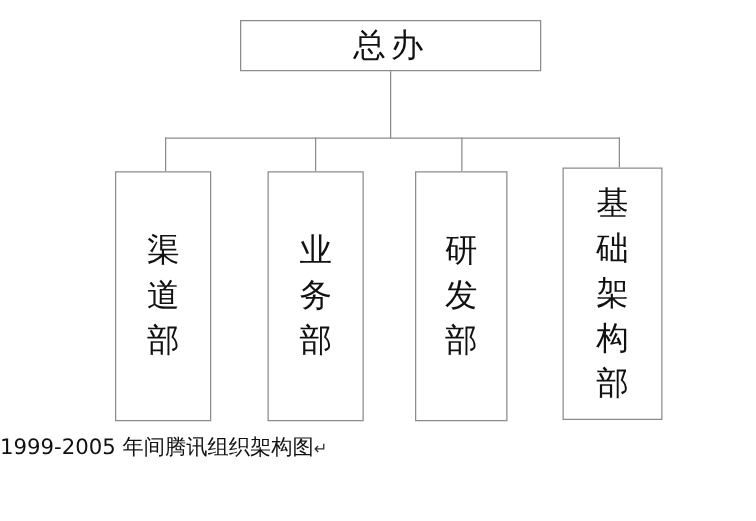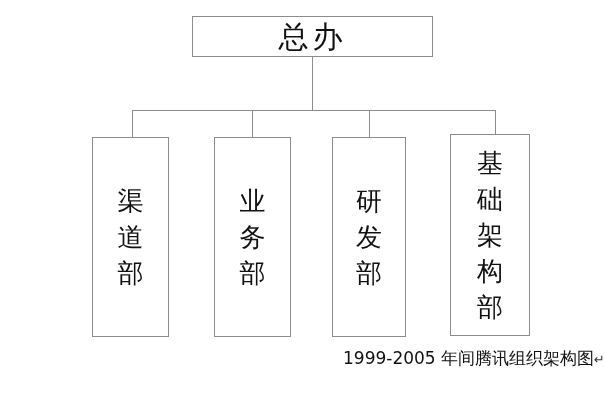--- a/index.html
+++ b/index.html
@@ -45,7 +45,7 @@
   }
   #root-node .node-label {
     top: 4px;
-    font-size: 30px;
+    font-size: 26px;
     line-height: 32px;
     letter-spacing: 4px;
   }

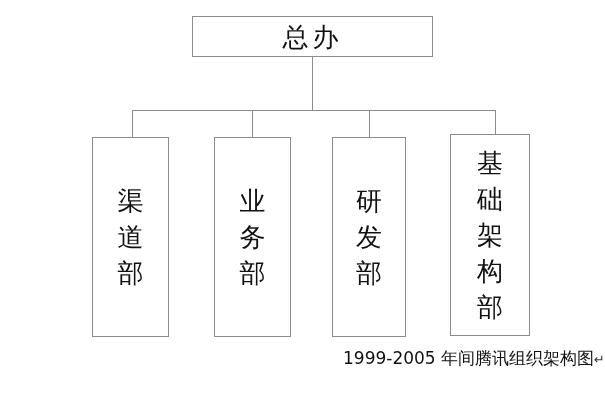--- a/index.html
+++ b/index.html
@@ -91,7 +91,7 @@
     left: 0;
     right: 0;
     top: 346px;
-    text-align: right;
+    text-align: left;
     color: #111111;
     font-family: "DejaVu Sans", "Liberation Sans", sans-serif;
     font-size: 17px;

